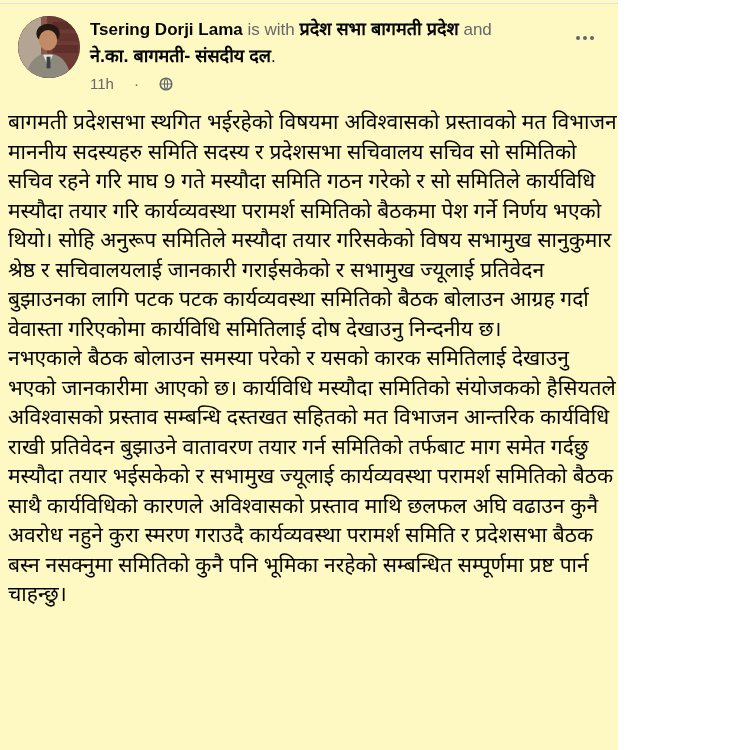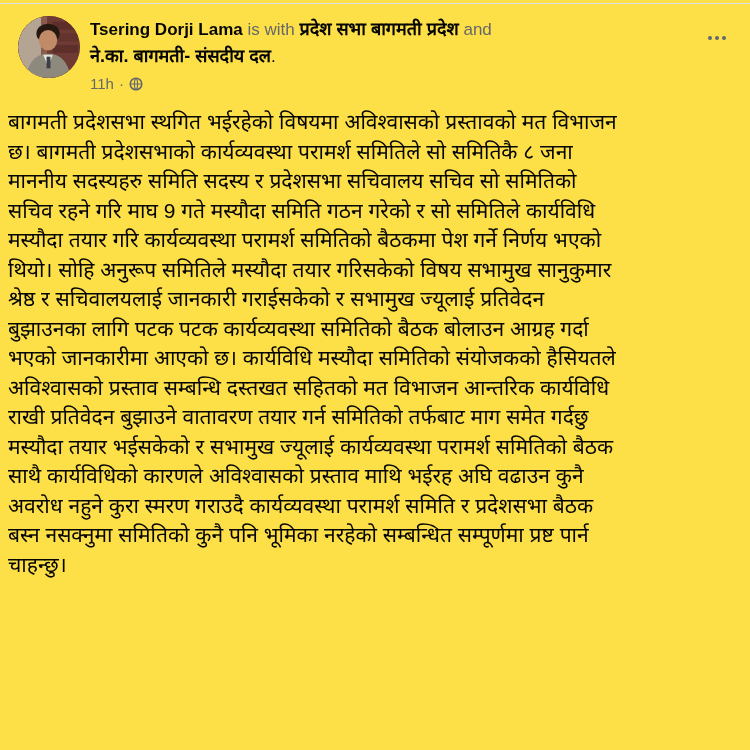--- a/index.html
+++ b/index.html
@@ -5,7 +5,7 @@
   html, body { margin:0; padding:0; background:#fff; }
   body { font-family:"Liberation Sans","DejaVu Sans",sans-serif; }
   .post {
-    position:relative; width:750px; height:750px; background:#fde047;
+    position:relative; width:618px; height:750px; background:#fef9c3;
     overflow:hidden;
   }
   .top-divider {

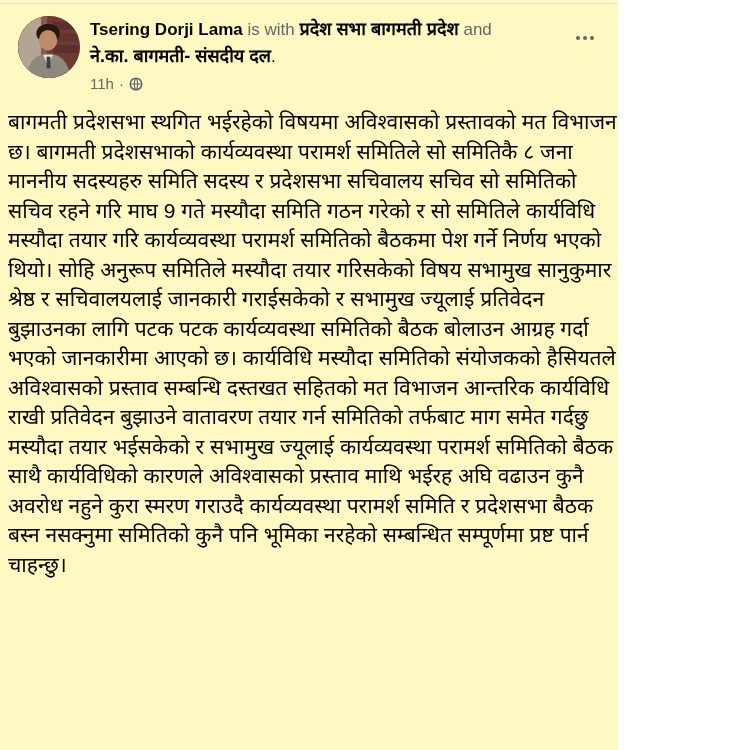--- a/index.html
+++ b/index.html
@@ -24,7 +24,7 @@
   .title .muted { color:#65676b; font-weight:400; }
   .title .dev { font-size:18px; }
   .meta-row {
-    margin-top:5px; display:flex; align-items:center; gap:5px;
+    margin-top:5px; display:flex; align-items:center; gap:20px;
     color:#65676b; font-size:15px; line-height:18px;
   }
   .meta-row .timestamp { cursor:pointer; }

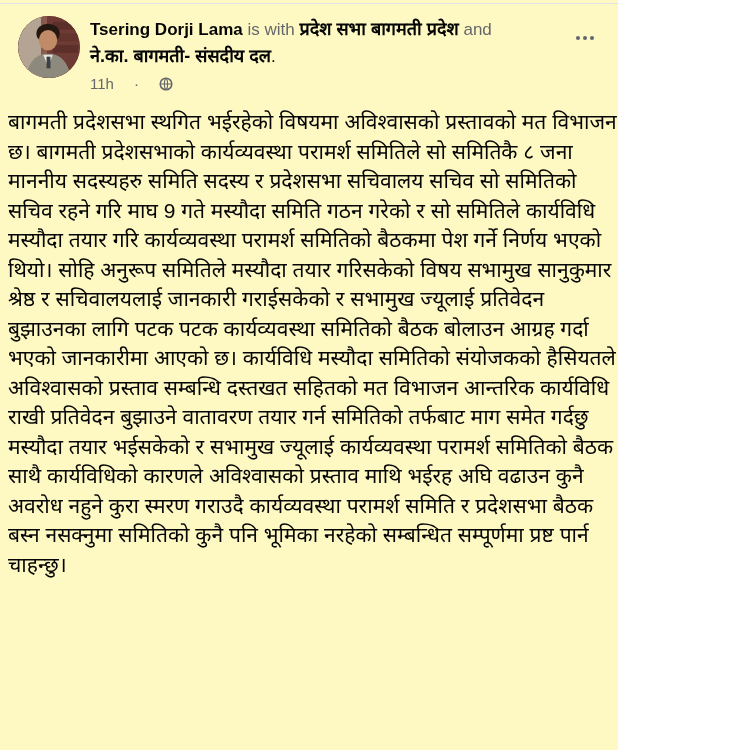--- a/index.html
+++ b/index.html
@@ -98,7 +98,6 @@
 
   <div class="post-body">
       <div class="body-line">बागमती प्रदेशसभा स्थगित भईरहेको विषयमा अविश्वासको प्रस्तावको मत विभाजन</div>
-      <div class="body-line">छ। बागमती प्रदेशसभाको कार्यव्यवस्था परामर्श समितिले सो समितिकै ८ जना</div>
       <div class="body-line">माननीय सदस्यहरु समिति सदस्य र प्रदेशसभा सचिवालय सचिव सो समितिको</div>
       <div class="body-line">सचिव रहने गरि माघ 9 गते मस्यौदा समिति गठन गरेको र सो समितिले कार्यविधि</div>
       <div class="body-line">मस्यौदा तयार गरि कार्यव्यवस्था परामर्श समितिको बैठकमा पेश गर्ने निर्णय भएको</div>

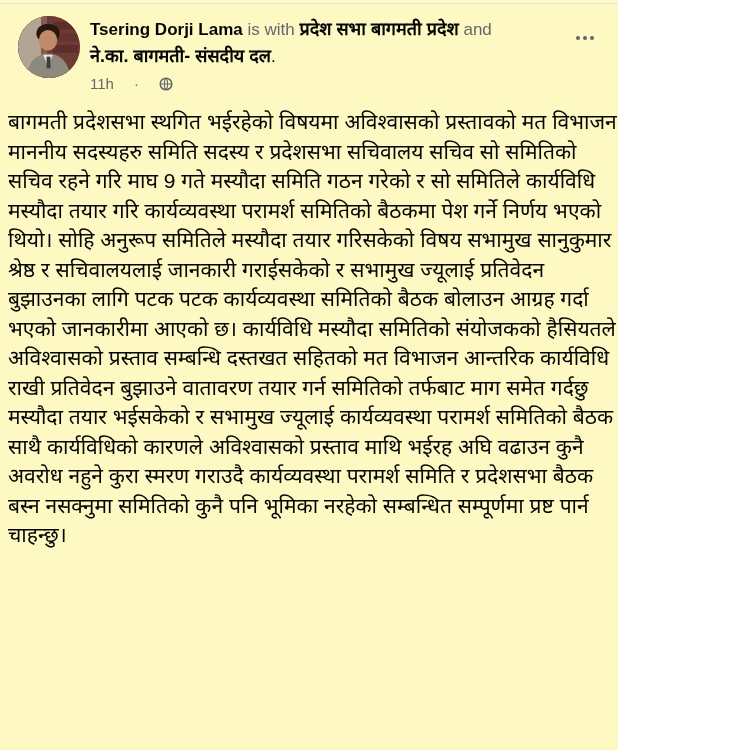--- a/index.html
+++ b/index.html
@@ -104,6 +104,7 @@
       <div class="body-line">थियो। सोहि अनुरूप समितिले मस्यौदा तयार गरिसकेको विषय सभामुख सानुकुमार</div>
       <div class="body-line">श्रेष्ठ र सचिवालयलाई जानकारी गराईसकेको र सभामुख ज्यूलाई प्रतिवेदन</div>
       <div class="body-line">बुझाउनका लागि पटक पटक कार्यव्यवस्था समितिको बैठक बोलाउन आग्रह गर्दा</div>
+      <div class="body-line">वेवास्ता गरिएकोमा कार्यविधि समितिलाई दोष देखाउनु निन्दनीय छ।</div>
       <div class="body-line">भएको जानकारीमा आएको छ। कार्यविधि मस्यौदा समितिको संयोजकको हैसियतले</div>
       <div class="body-line">अविश्वासको प्रस्ताव सम्बन्धि दस्तखत सहितको मत विभाजन आन्तरिक कार्यविधि</div>
       <div class="body-line">राखी प्रतिवेदन बुझाउने वातावरण तयार गर्न समितिको तर्फबाट माग समेत गर्दछु</div>

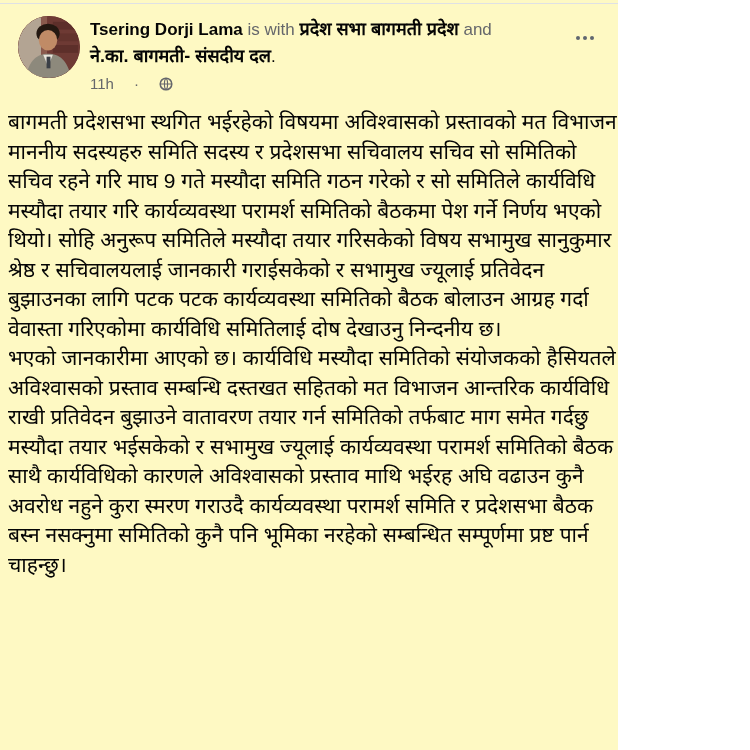--- a/index.html
+++ b/index.html
@@ -105,6 +105,7 @@
       <div class="body-line">श्रेष्ठ र सचिवालयलाई जानकारी गराईसकेको र सभामुख ज्यूलाई प्रतिवेदन</div>
       <div class="body-line">बुझाउनका लागि पटक पटक कार्यव्यवस्था समितिको बैठक बोलाउन आग्रह गर्दा</div>
       <div class="body-line">वेवास्ता गरिएकोमा कार्यविधि समितिलाई दोष देखाउनु निन्दनीय छ।</div>
+      <div class="body-line">नभएकाले बैठक बोलाउन समस्या परेको र यसको कारक समितिलाई देखाउनु</div>
       <div class="body-line">भएको जानकारीमा आएको छ। कार्यविधि मस्यौदा समितिको संयोजकको हैसियतले</div>
       <div class="body-line">अविश्वासको प्रस्ताव सम्बन्धि दस्तखत सहितको मत विभाजन आन्तरिक कार्यविधि</div>
       <div class="body-line">राखी प्रतिवेदन बुझाउने वातावरण तयार गर्न समितिको तर्फबाट माग समेत गर्दछु</div>

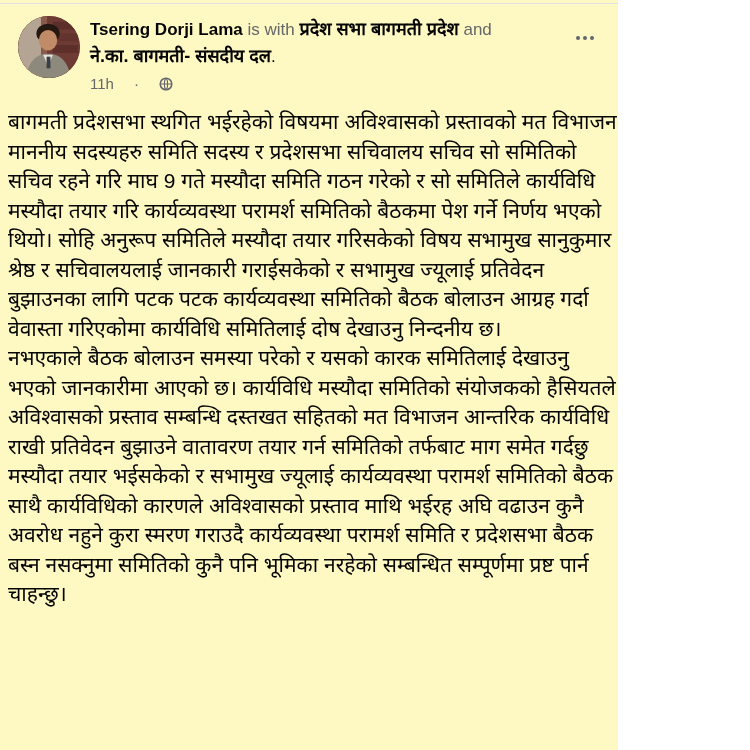--- a/index.html
+++ b/index.html
@@ -110,7 +110,7 @@
       <div class="body-line">अविश्वासको प्रस्ताव सम्बन्धि दस्तखत सहितको मत विभाजन आन्तरिक कार्यविधि</div>
       <div class="body-line">राखी प्रतिवेदन बुझाउने वातावरण तयार गर्न समितिको तर्फबाट माग समेत गर्दछु</div>
       <div class="body-line">मस्यौदा तयार भईसकेको र सभामुख ज्यूलाई कार्यव्यवस्था परामर्श समितिको बैठक</div>
-      <div class="body-line">साथै कार्यविधिको कारणले अविश्वासको प्रस्ताव माथि भईरह अघि वढाउन कुनै</div>
+      <div class="body-line">साथै कार्यविधिको कारणले अविश्वासको प्रस्ताव माथि छलफल अघि वढाउन कुनै</div>
       <div class="body-line">अवरोध नहुने कुरा स्मरण गराउदै कार्यव्यवस्था परामर्श समिति र प्रदेशसभा बैठक</div>
       <div class="body-line">बस्न नसक्नुमा समितिको कुनै पनि भूमिका नरहेको सम्बन्धित सम्पूर्णमा प्रष्ट पार्न</div>
       <div class="body-line">चाहन्छु।</div>

